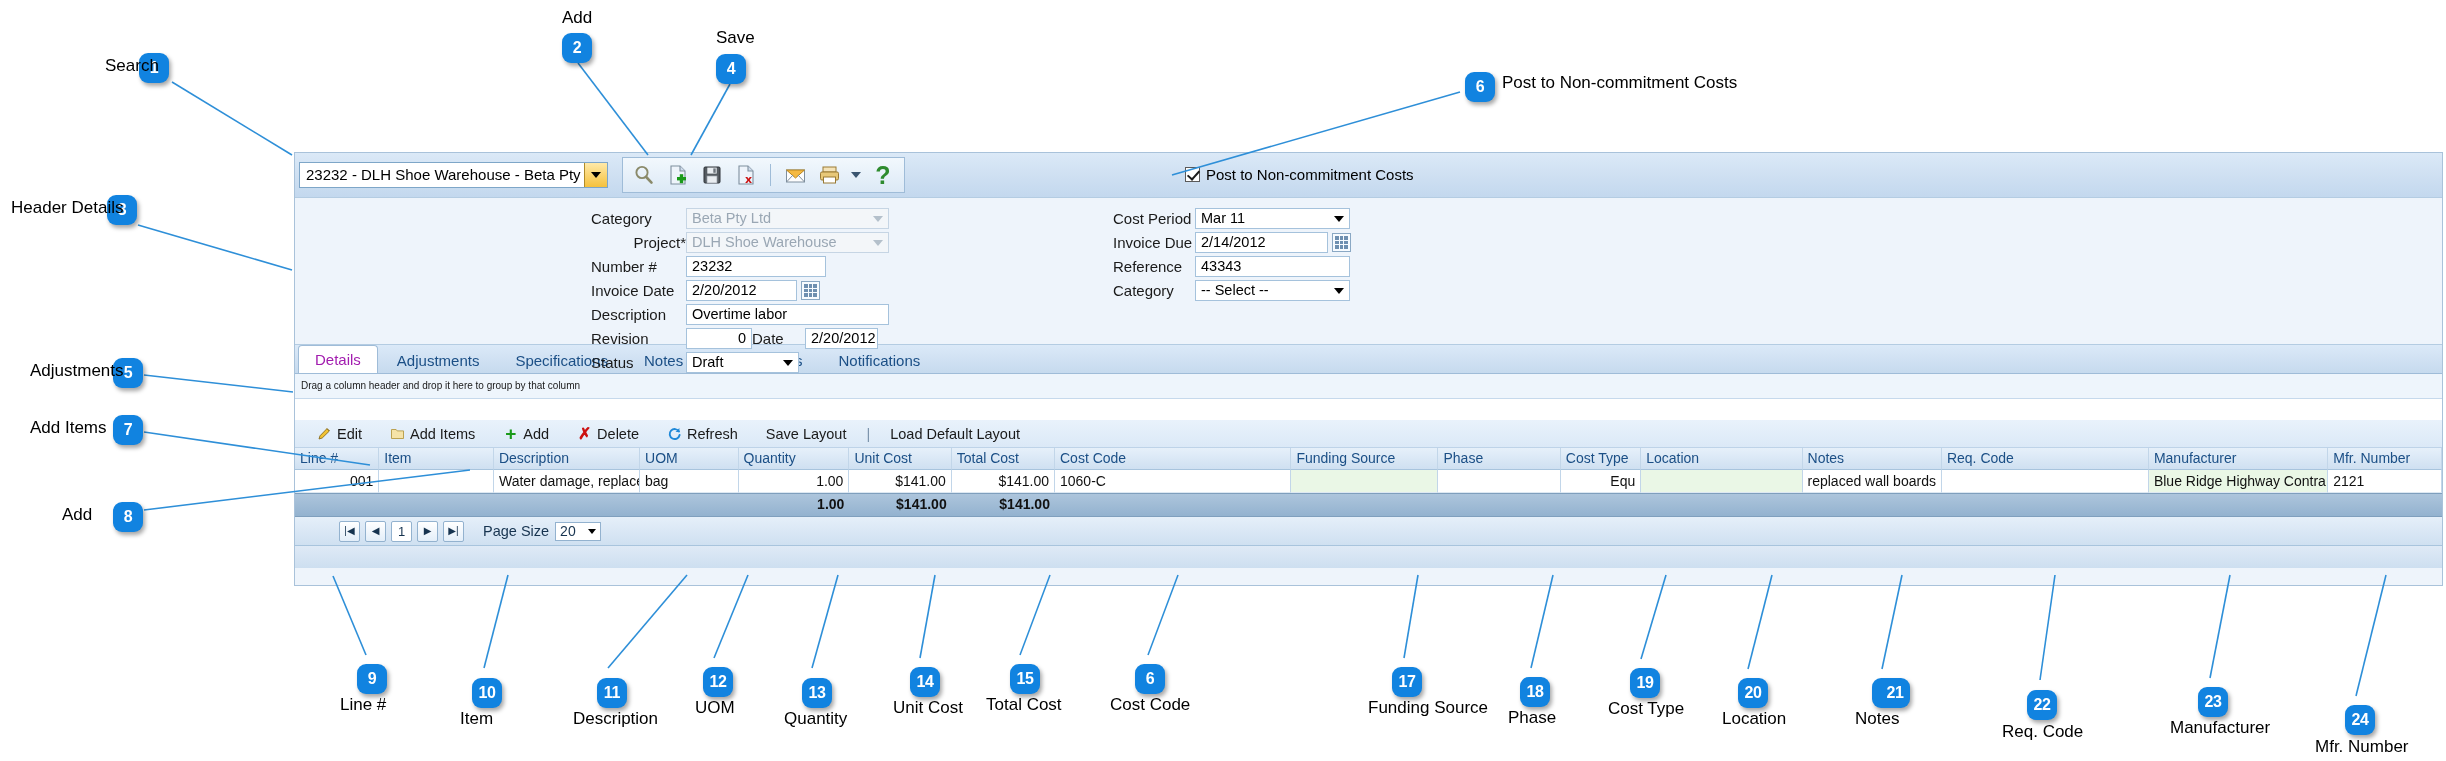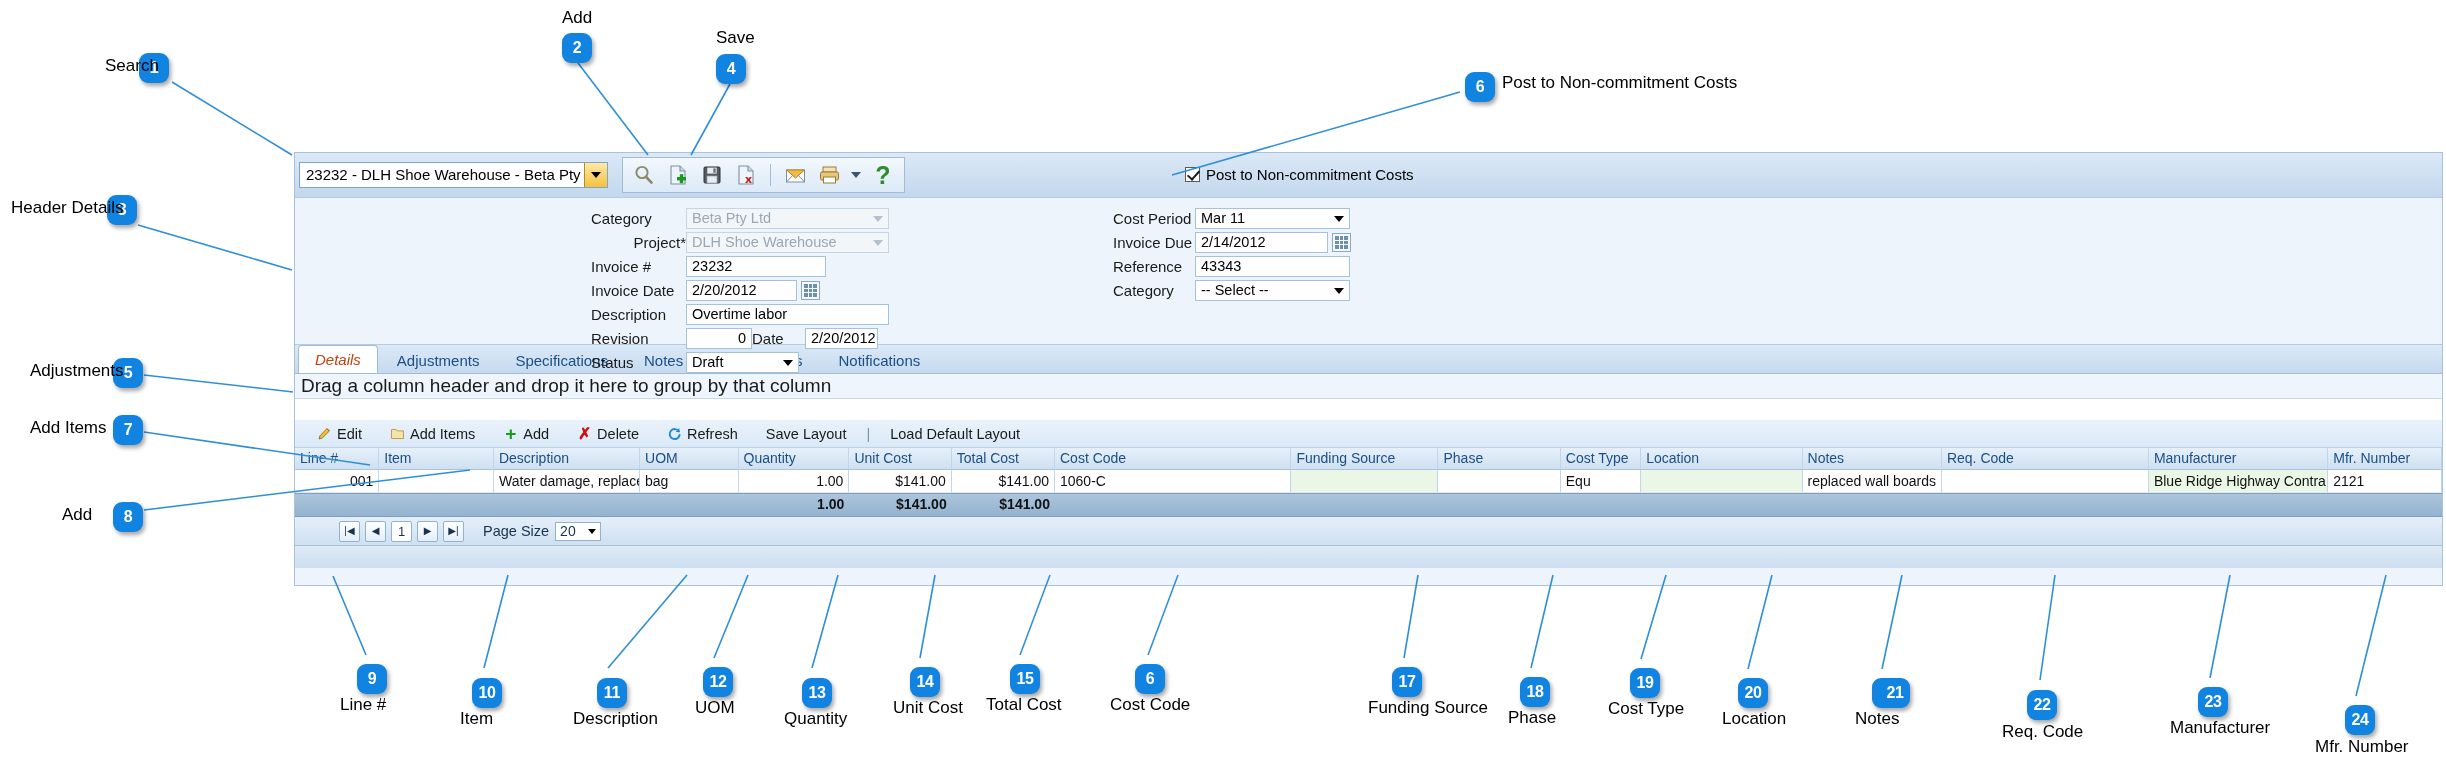--- a/index.html
+++ b/index.html
@@ -380,7 +380,7 @@
       </div>
 
       <div class="fieldrow" style="left:296px; top:58px;">
-        <span class="flabel" style="width:95px;">Invoice #</span>
+        <span class="flabel" style="width:95px;">Number #</span>
         <span class="fin" style="width:140px;">23232</span>
       </div>
 

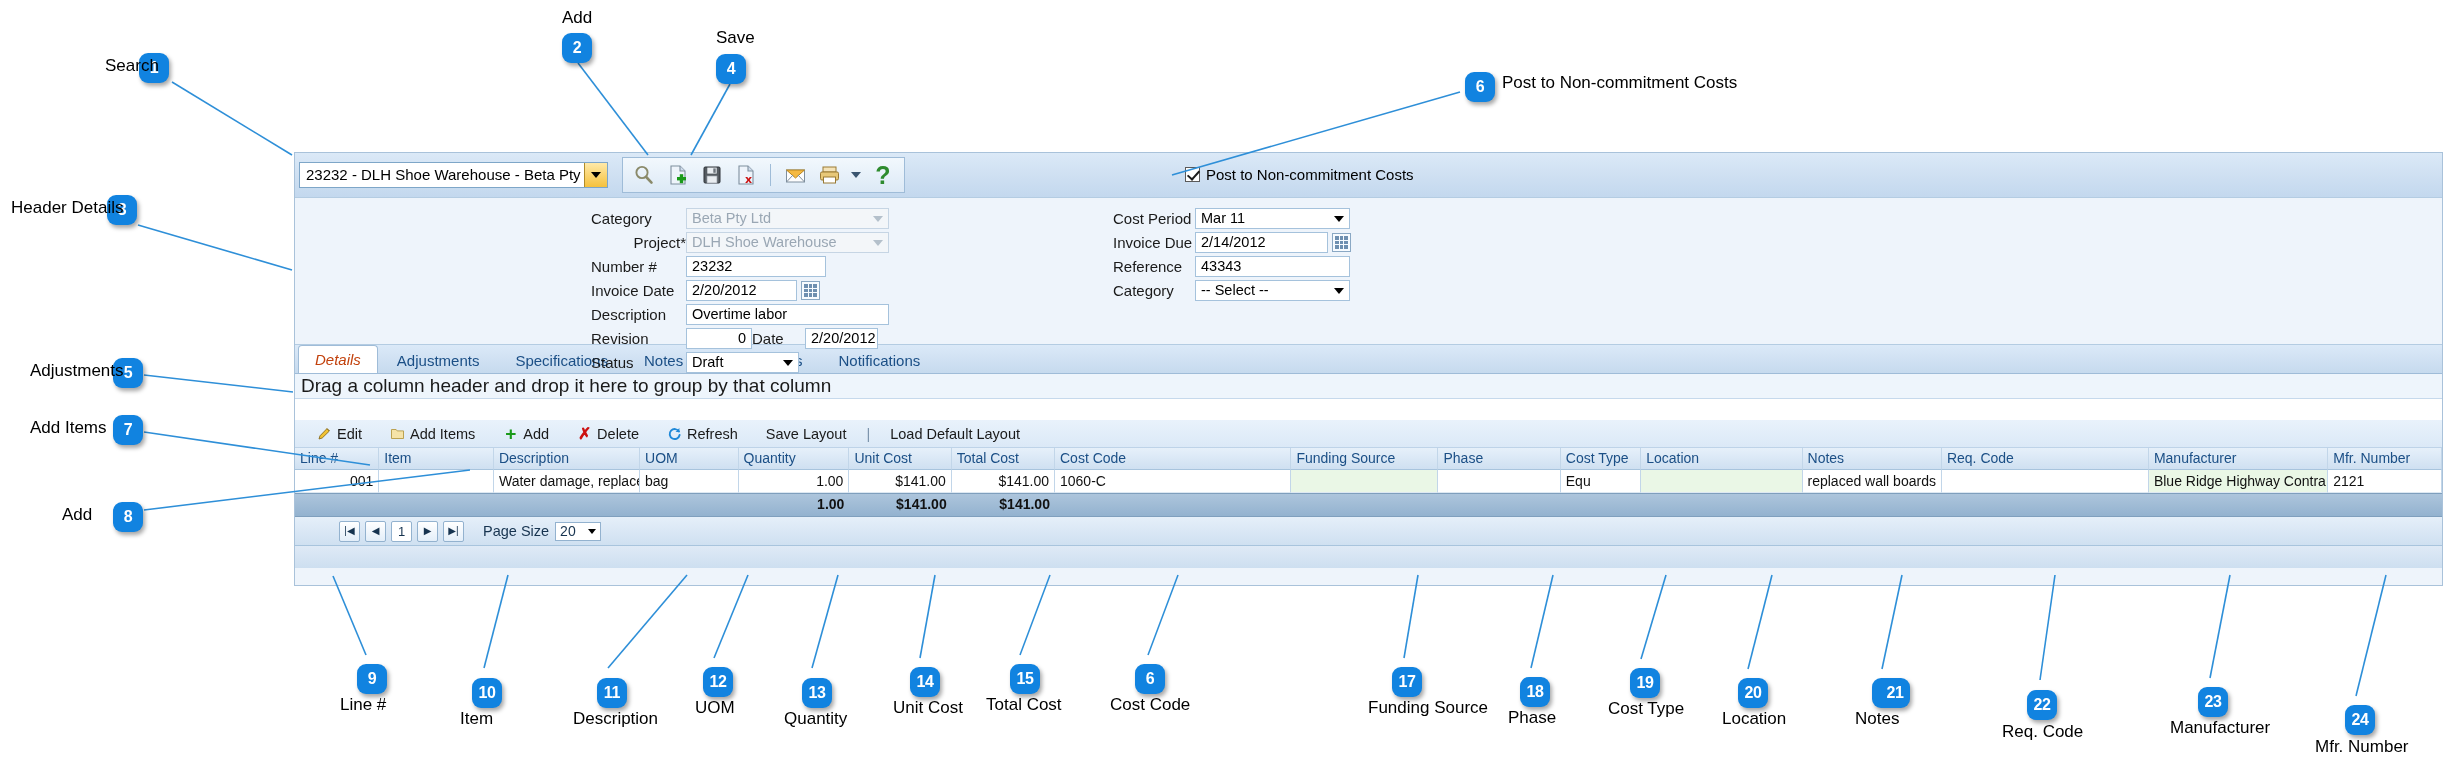--- a/index.html
+++ b/index.html
@@ -187,8 +187,8 @@
     background: #ffffff;
     border-color: #9fbcd8;
     border-radius: 4px 4px 0 0;
-    color: #c2410c;
-    height: 27px; line-height: 27px; font-style: italic;
+    color: #a21caf;
+    height: 27px; line-height: 27px;
   }
   .groupbar {
     height: 24px; line-height: 24px;

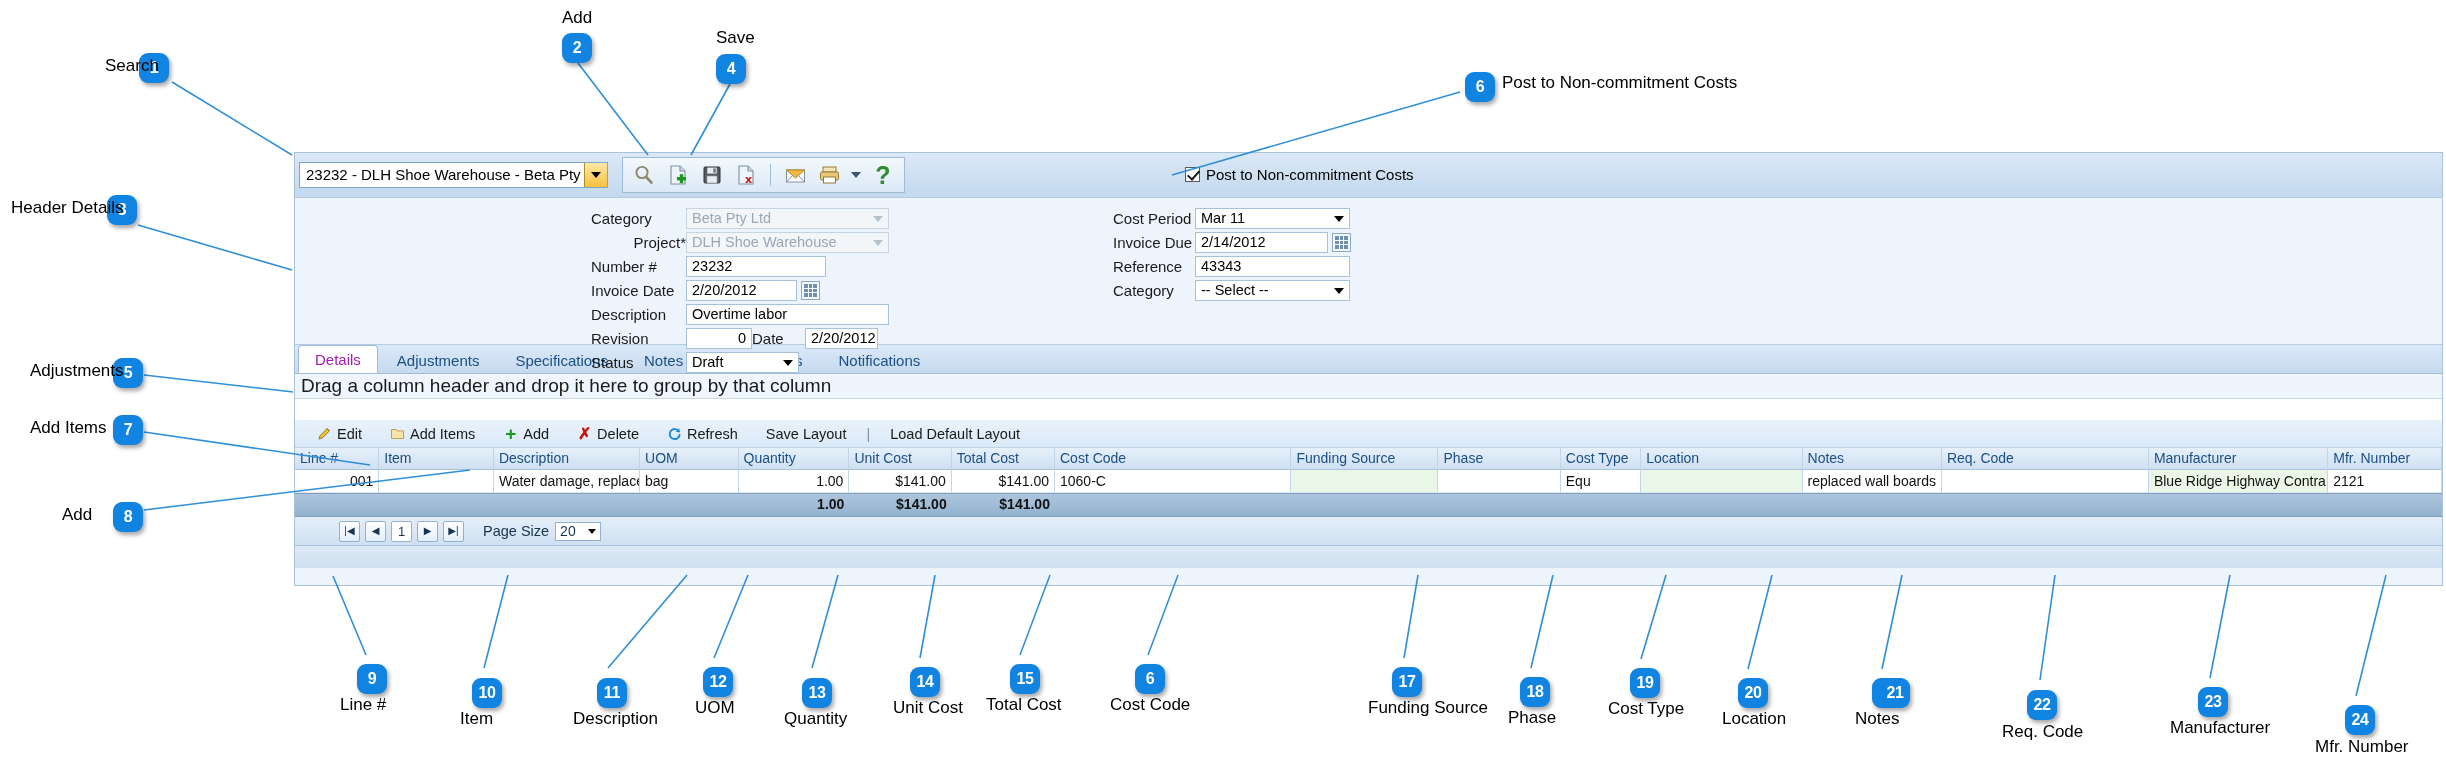--- a/index.html
+++ b/index.html
@@ -194,7 +194,7 @@
     height: 24px; line-height: 24px;
     background: #eef5fc;
     border-bottom: 1px solid #c6d9ec;
-    font-size: 19px;
+    font-size: 10px;
     color: #1a1a1a;
     padding-left: 6px;
   }

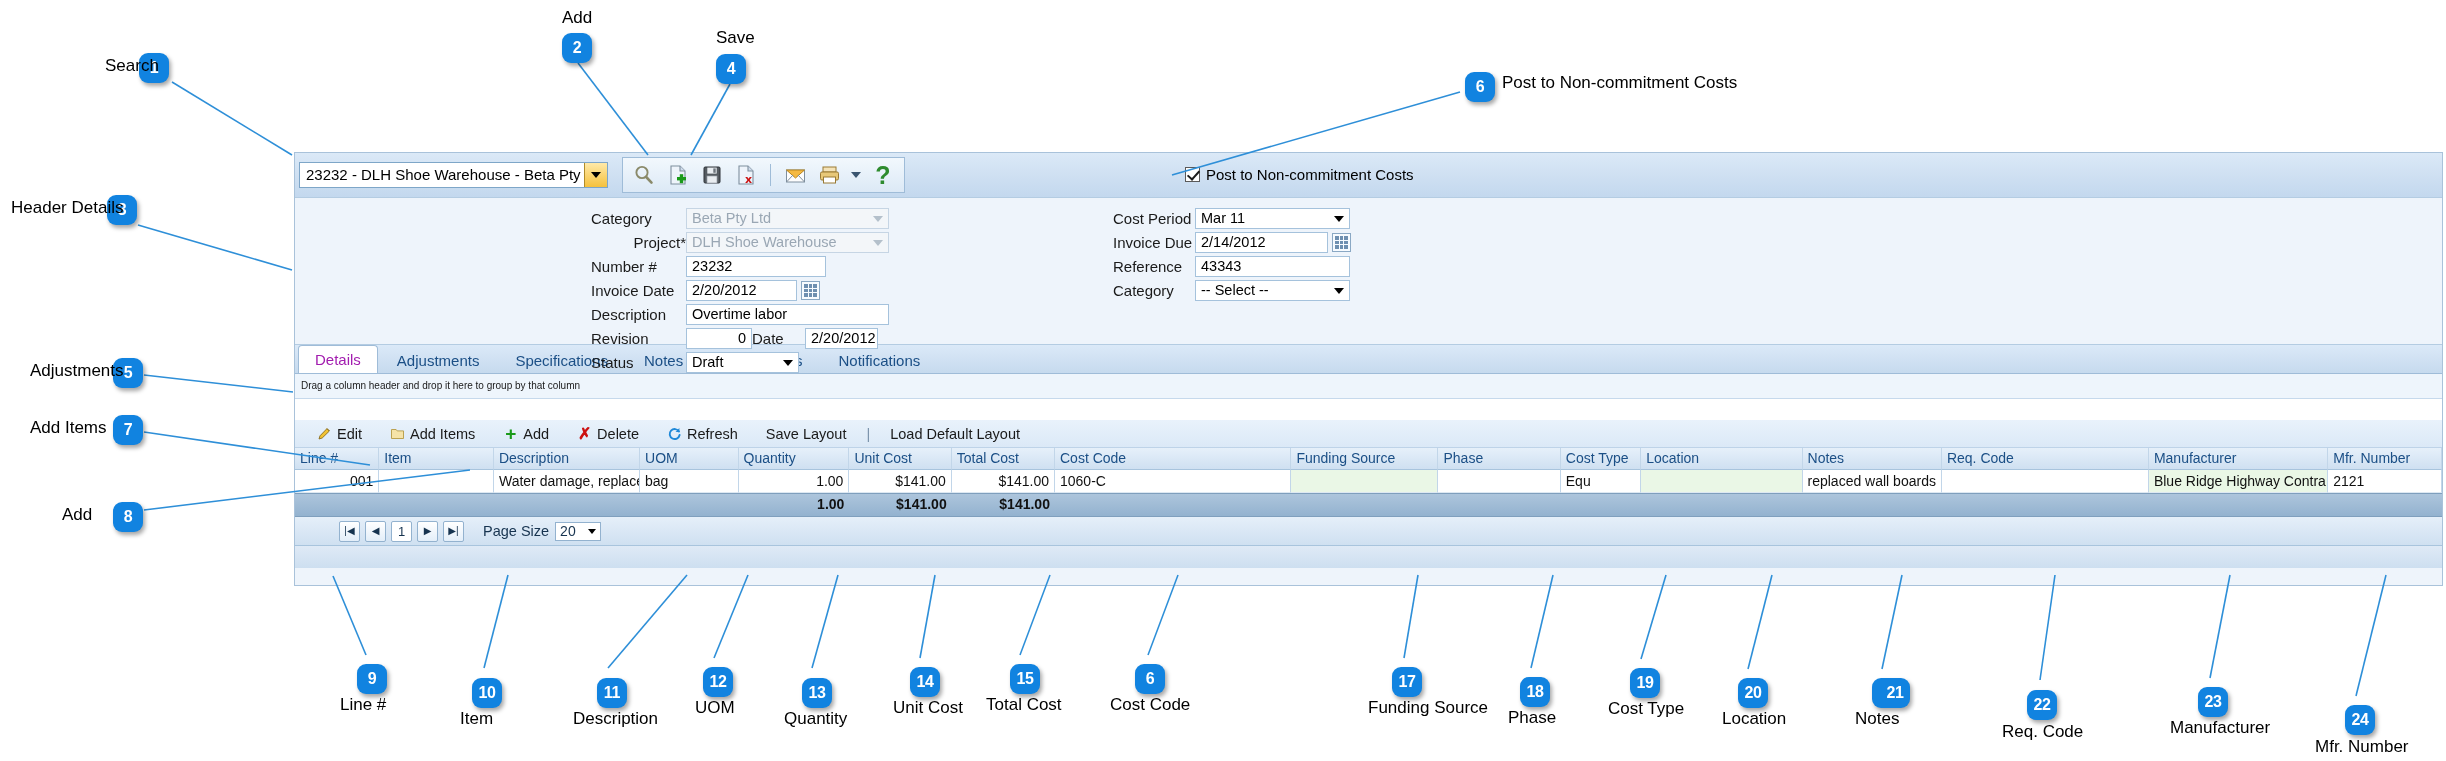--- a/index.html
+++ b/index.html
@@ -545,7 +545,7 @@
             <div class="gcell" style="width: 248px;">1060-C</div>
             <div class="gcell green" style="width: 154px;"></div>
             <div class="gcell" style="width: 128px;"></div>
-            <div class="gcell" style="width: 84px;">Equ</div>
+            <div class="gcell" style="width: 84px; text-align: right;">Equ</div>
             <div class="gcell green" style="width: 169px;"></div>
             <div class="gcell" style="width: 146px;">replaced wall boards</div>
             <div class="gcell" style="width: 217px;"></div>

